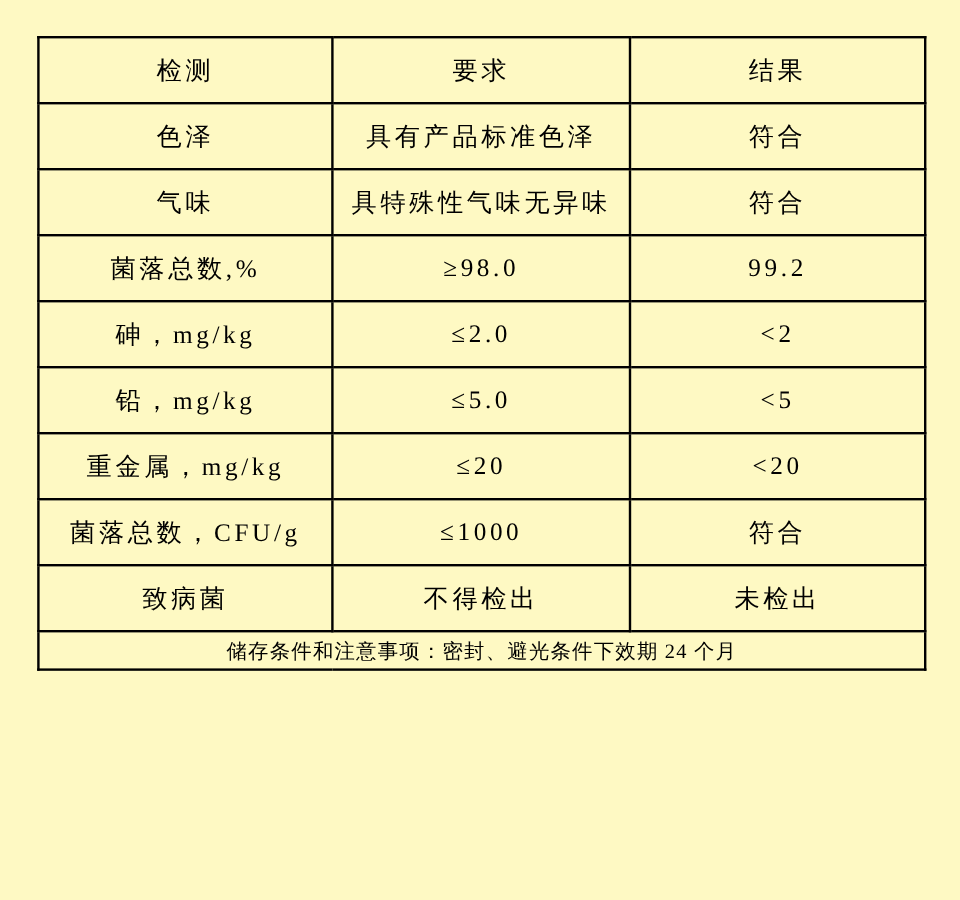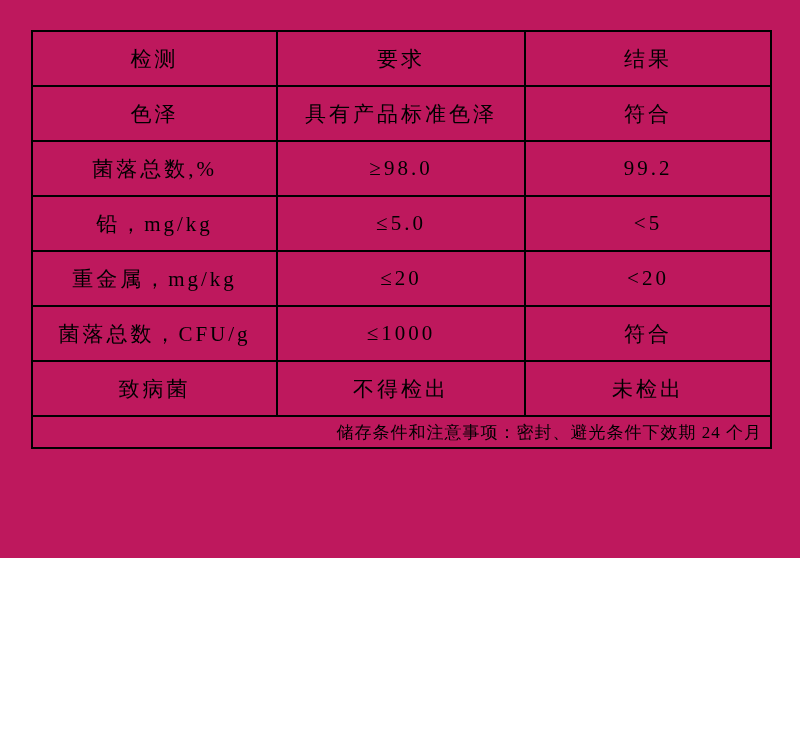--- a/index.html
+++ b/index.html
@@ -17,8 +17,8 @@
   .page {
     position: absolute;
     left: 0; top: 0;
-    width: 800px; height: 558px;
-    background: #be185d;
+    width: 800px; height: 750px;
+    background: #fef9c3;
   }
   table.inspection {
     position: absolute;

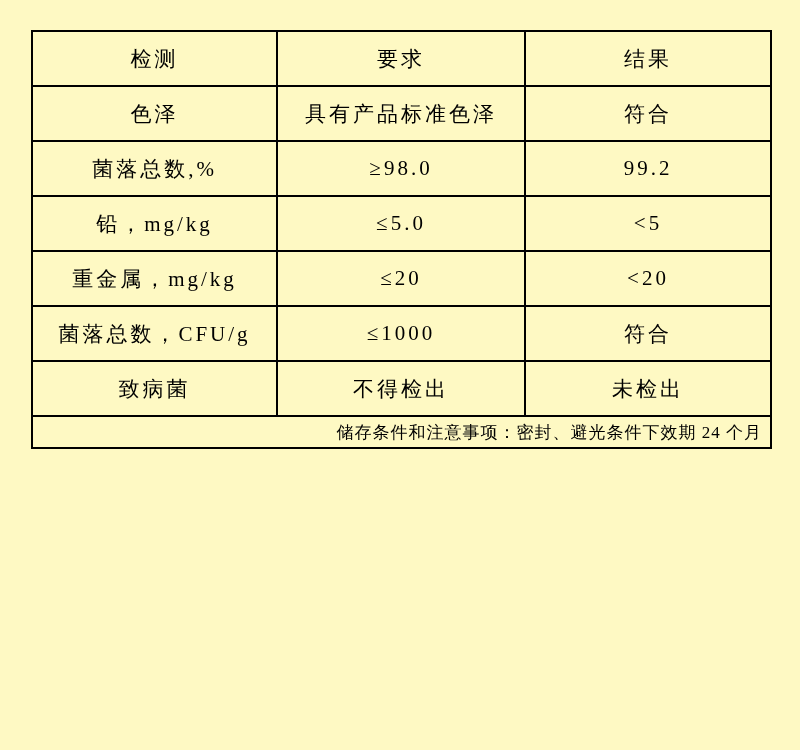--- a/index.html
+++ b/index.html
@@ -72,6 +72,11 @@
         <td>符合</td>
       </tr>
       <tr>
+        <td>气味</td>
+        <td>具特殊性气味无异味</td>
+        <td>符合</td>
+      </tr>
+      <tr>
         <td>菌落总数,%</td>
         <td>≥98.0</td>
         <td>99.2</td>

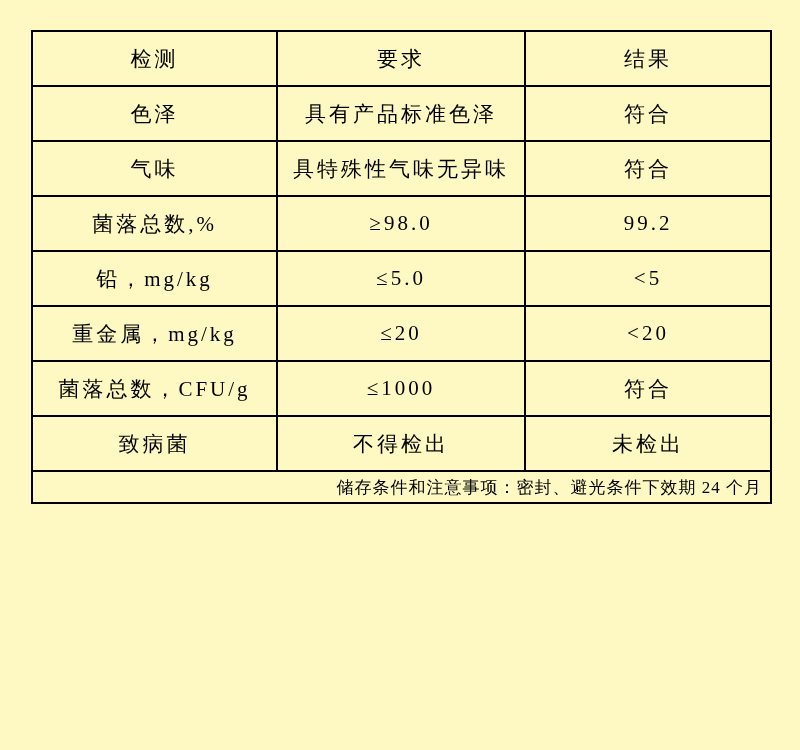--- a/index.html
+++ b/index.html
@@ -82,6 +82,11 @@
         <td>99.2</td>
       </tr>
       <tr>
+        <td>砷，mg/kg</td>
+        <td>≤2.0</td>
+        <td>&lt;2</td>
+      </tr>
+      <tr>
         <td>铅，mg/kg</td>
         <td>≤5.0</td>
         <td>&lt;5</td>

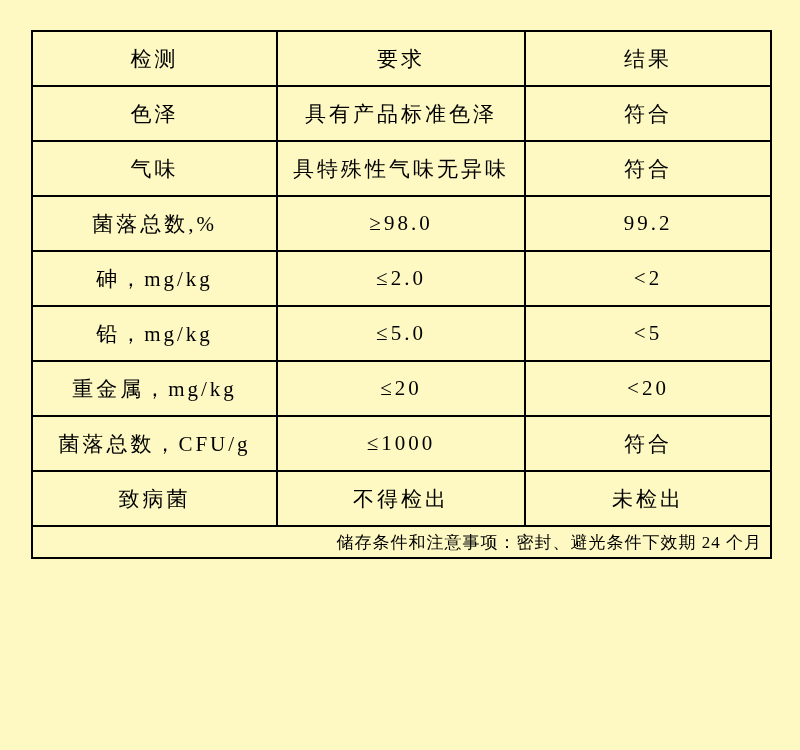--- a/index.html
+++ b/index.html
@@ -46,7 +46,7 @@
     height: 26px;
     font-size: 17px;
     letter-spacing: 1px;
-    text-align: right;
+    text-align: center;
     padding: 2px 8px;
   }
 </style>

